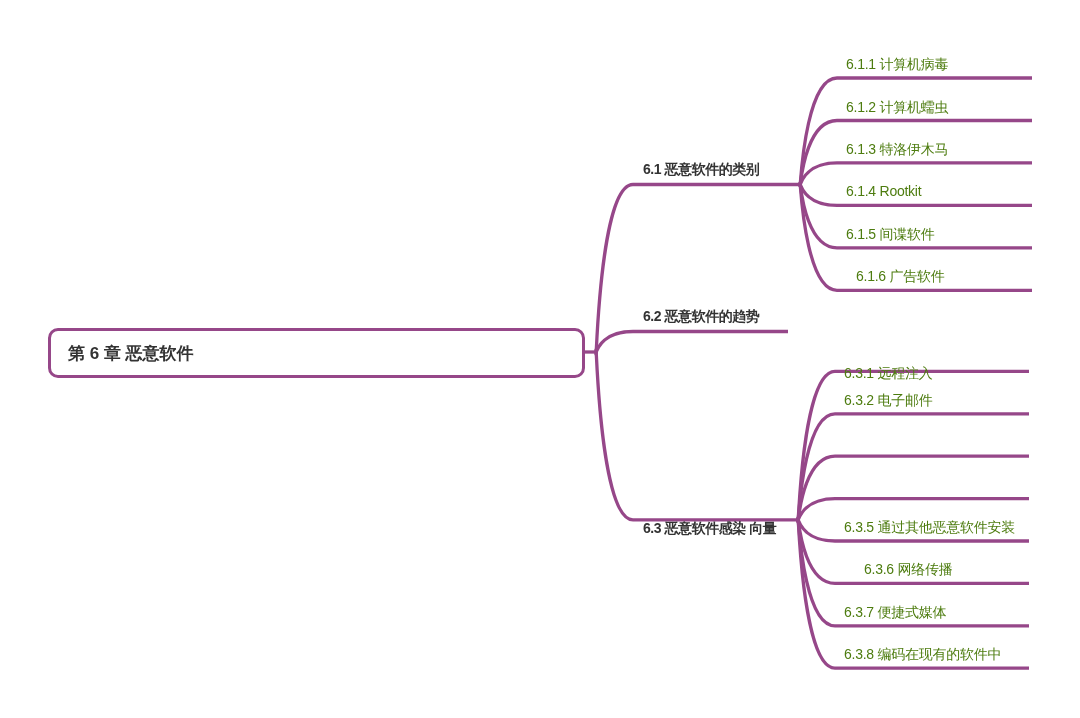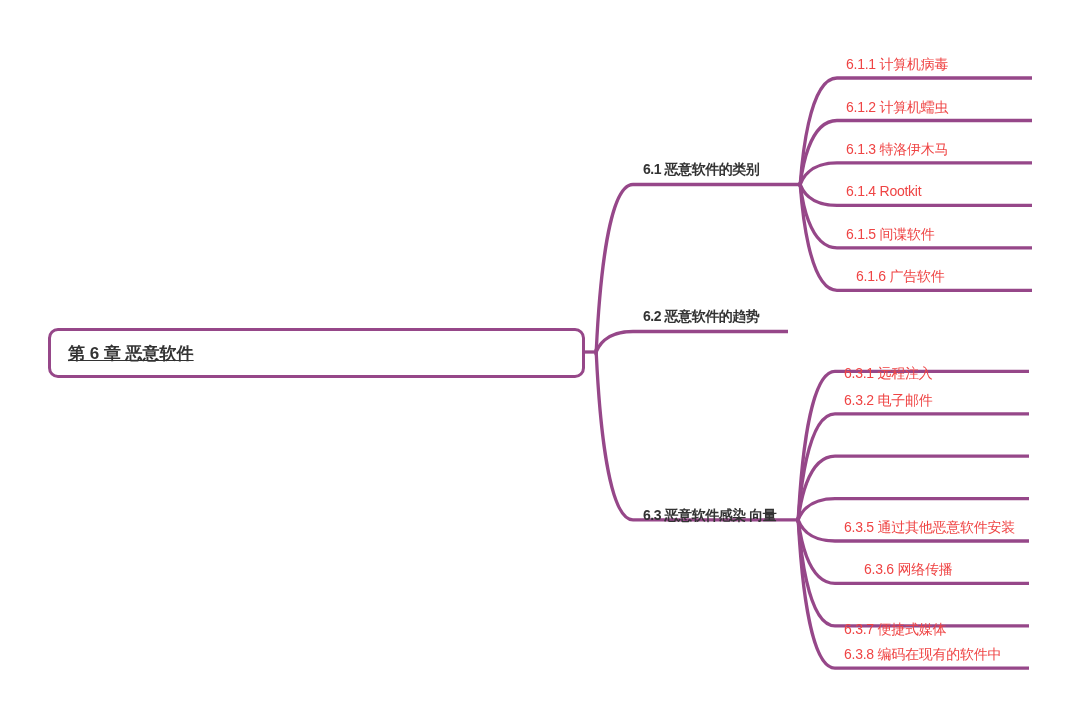--- a/index.html
+++ b/index.html
@@ -27,7 +27,7 @@
   }
   .l2-label {
     position:absolute; white-space:pre;
-    font-size:14px; font-weight:400; color:#ef4444; letter-spacing:-0.25px;
+    font-size:14px; font-weight:400; color:#4d7c0f; letter-spacing:-0.25px;
     transform:translateZ(0);
   }
 </style>

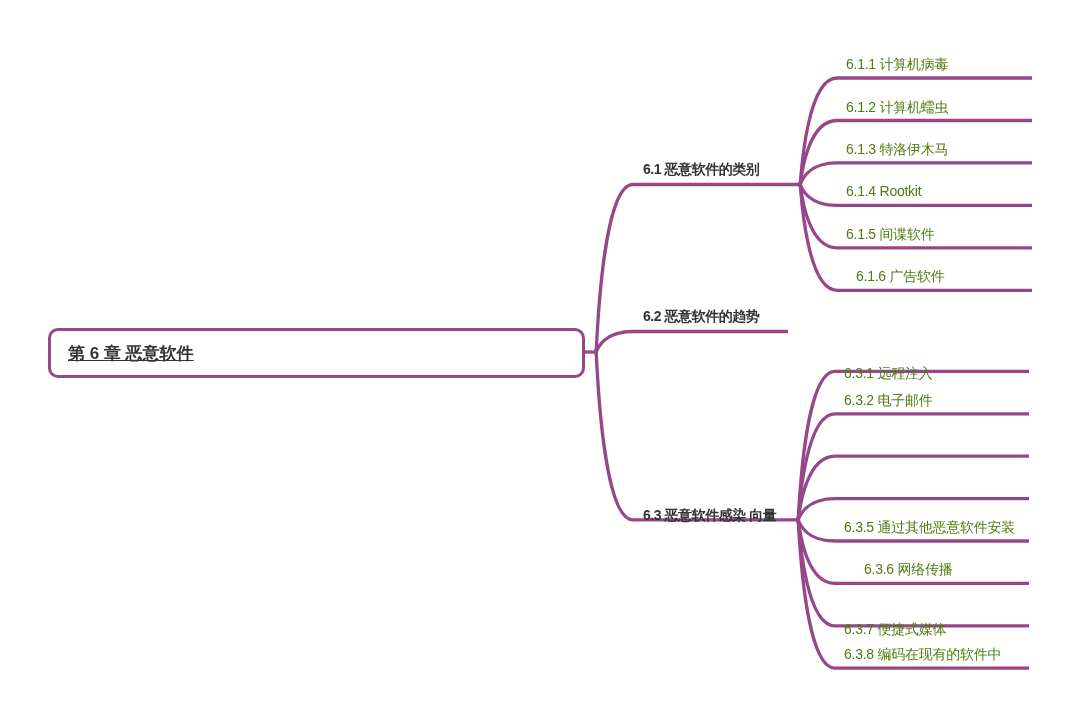--- a/index.html
+++ b/index.html
@@ -75,7 +75,7 @@
     </svg>
 
   <div class="root-box" id="rootbox" style="left: 48px; top: 327.5px; width: 536.5px; height: 50px;"></div>
-  <div class="root-label" id="rootlabel" style="left: 68px; top: 341.5px; text-decoration: underline;">第 6 章 恶意软件</div>
+  <div class="root-label" id="rootlabel" style="left: 68px; top: 341.5px;">第 6 章 恶意软件</div>
 
   <div class="l1-label" style="left: 643px; top: 161px; text-align: center;">6.1 恶意软件的类别</div>
   <div class="l1-label" style="left: 643px; top: 308px;">6.2 恶意软件的趋势</div>

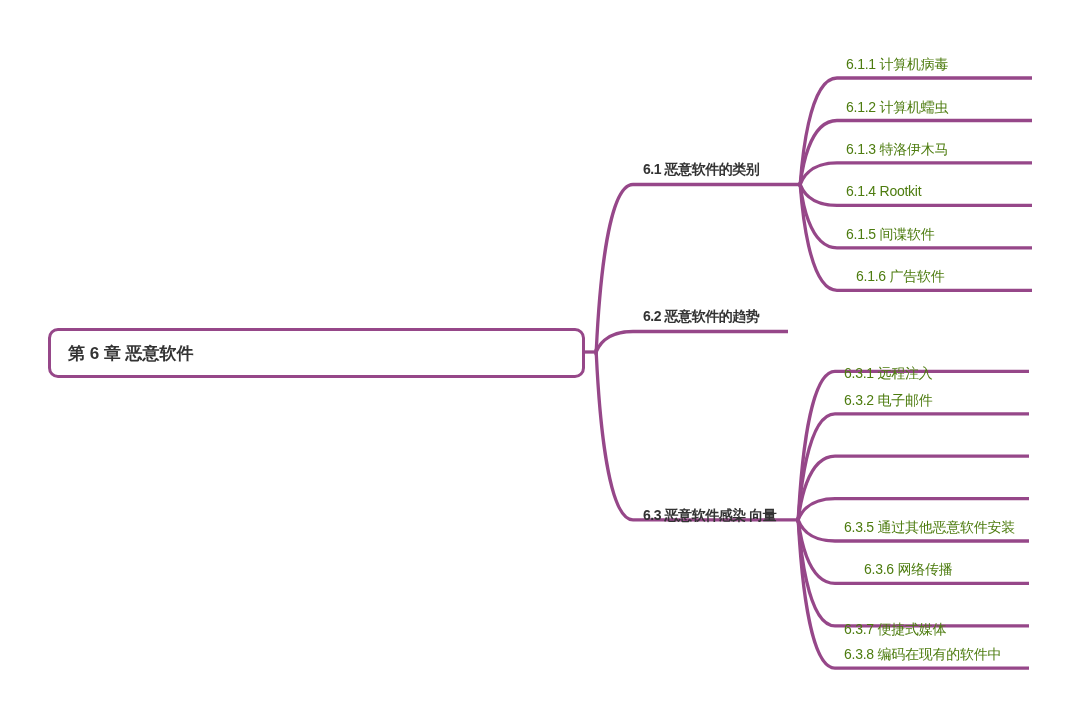--- a/index.html
+++ b/index.html
@@ -79,7 +79,7 @@
 
   <div class="l1-label" style="left: 643px; top: 161px; text-align: center;">6.1 恶意软件的类别</div>
   <div class="l1-label" style="left: 643px; top: 308px;">6.2 恶意软件的趋势</div>
-  <div class="l1-label" style="left: 643px; top: 507px;">6.3 恶意软件感染 向量</div>
+  <div class="l1-label" style="left: 643px; top: 520px;">6.3 恶意软件感染 向量</div>
 
   <div class="l2-label" style="left: 846px; top: 56px;">6.1.1 计算机病毒</div>
   <div class="l2-label" style="left: 846px; top: 98.5px;">6.1.2 计算机蠕虫</div>

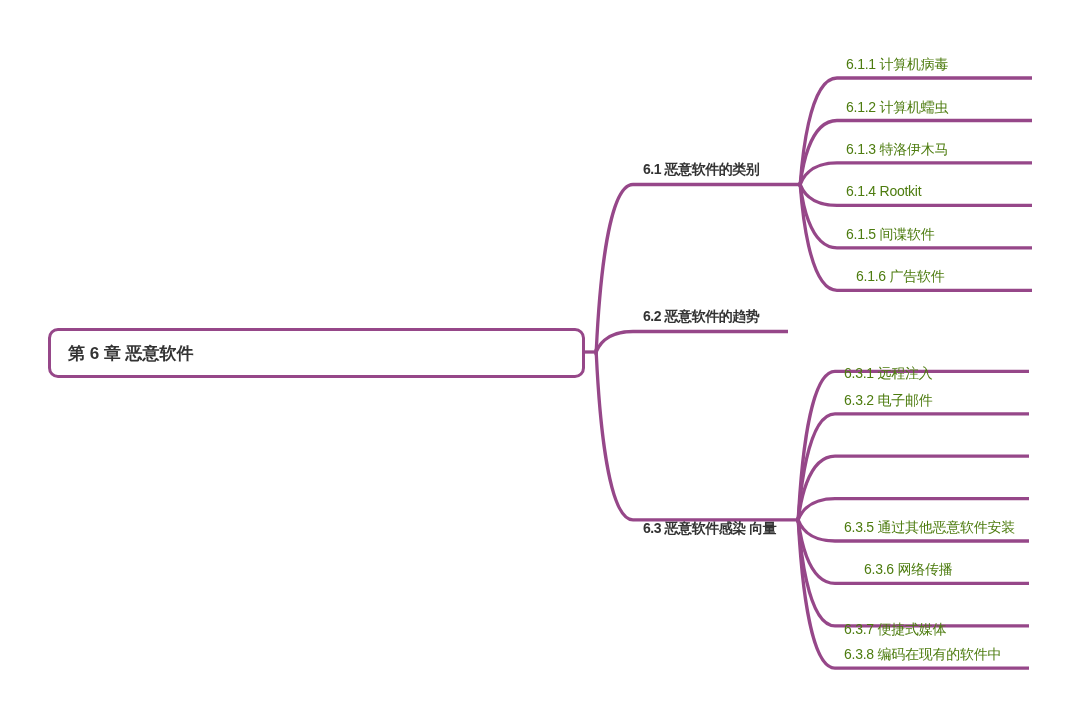--- a/index.html
+++ b/index.html
@@ -92,7 +92,7 @@
   <div class="l2-label" style="left: 844px; top: 391.8px;">6.3.2 电子邮件</div>
   <div class="l2-label" style="left: 844px; top: 519px;">6.3.5 通过其他恶意软件安装</div>
   <div class="l2-label" style="left: 864px; top: 561.4px;">6.3.6 网络传播</div>
-  <div class="l2-label" style="left: 844px; top: 603.8px; margin-top: 17px;">6.3.7 便捷式媒体</div>
+  <div class="l2-label" style="left: 844px; top: 603.8px;">6.3.7 便捷式媒体</div>
   <div class="l2-label" style="left: 844px; top: 646.2px;">6.3.8 编码在现有的软件中</div>
 
 </div>

